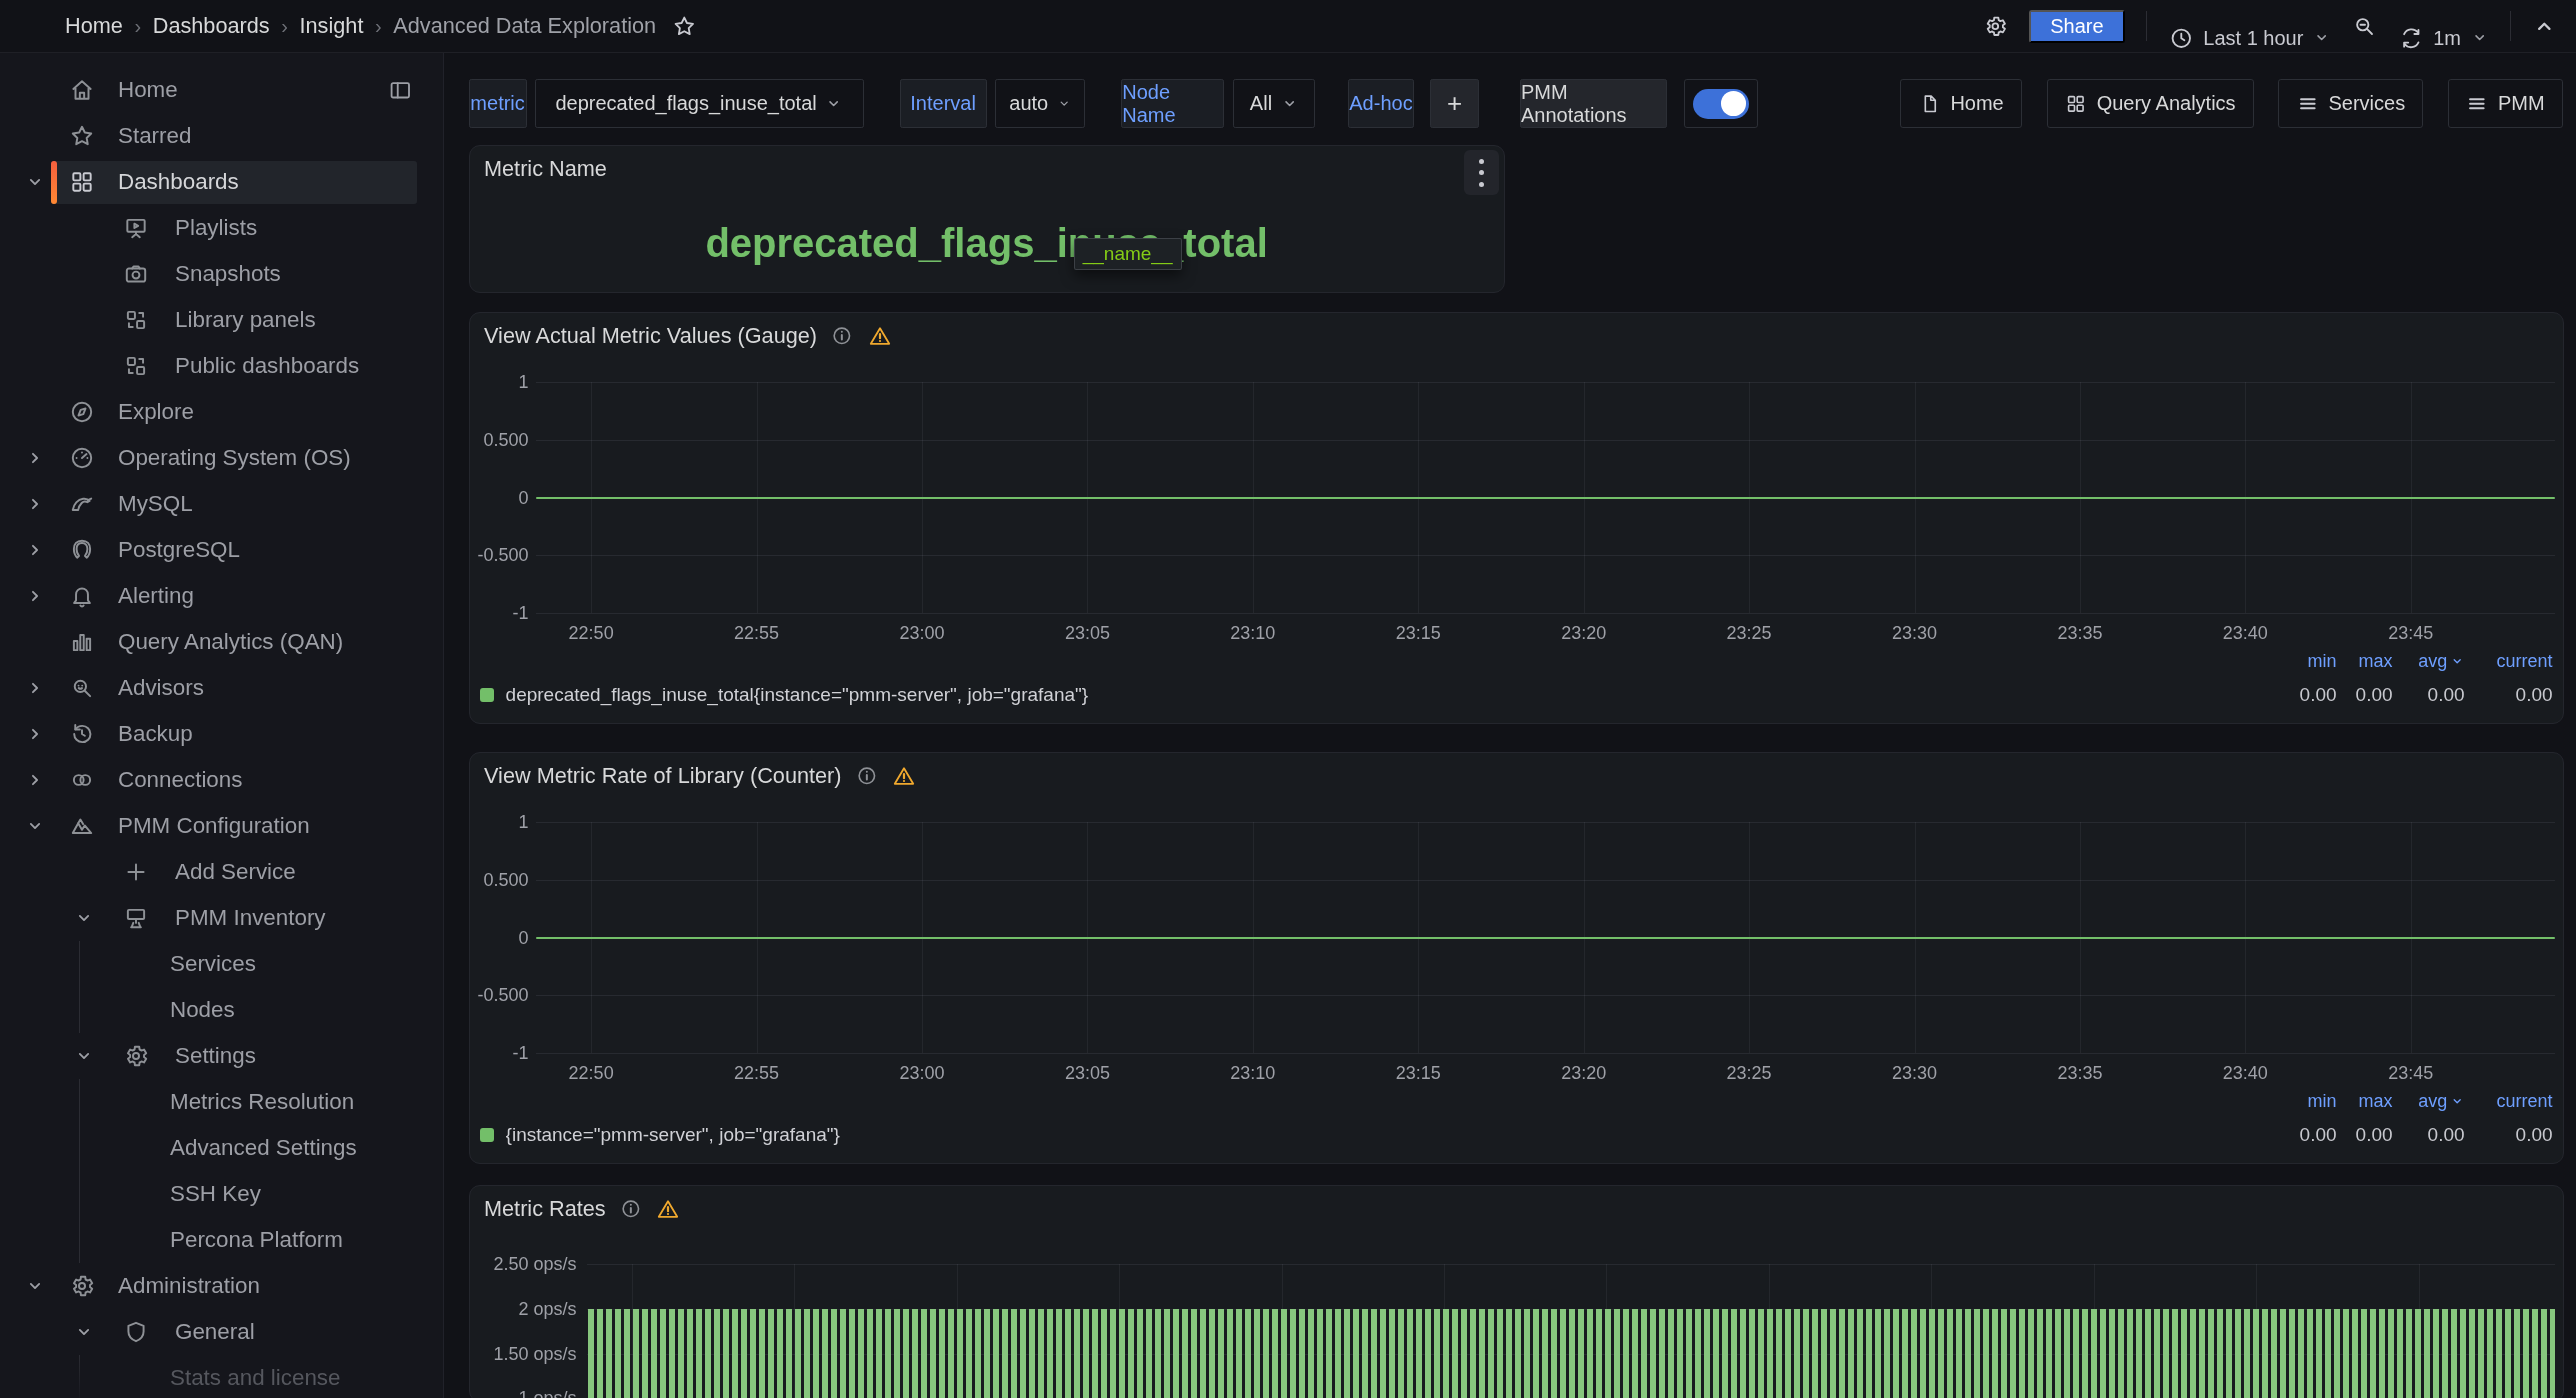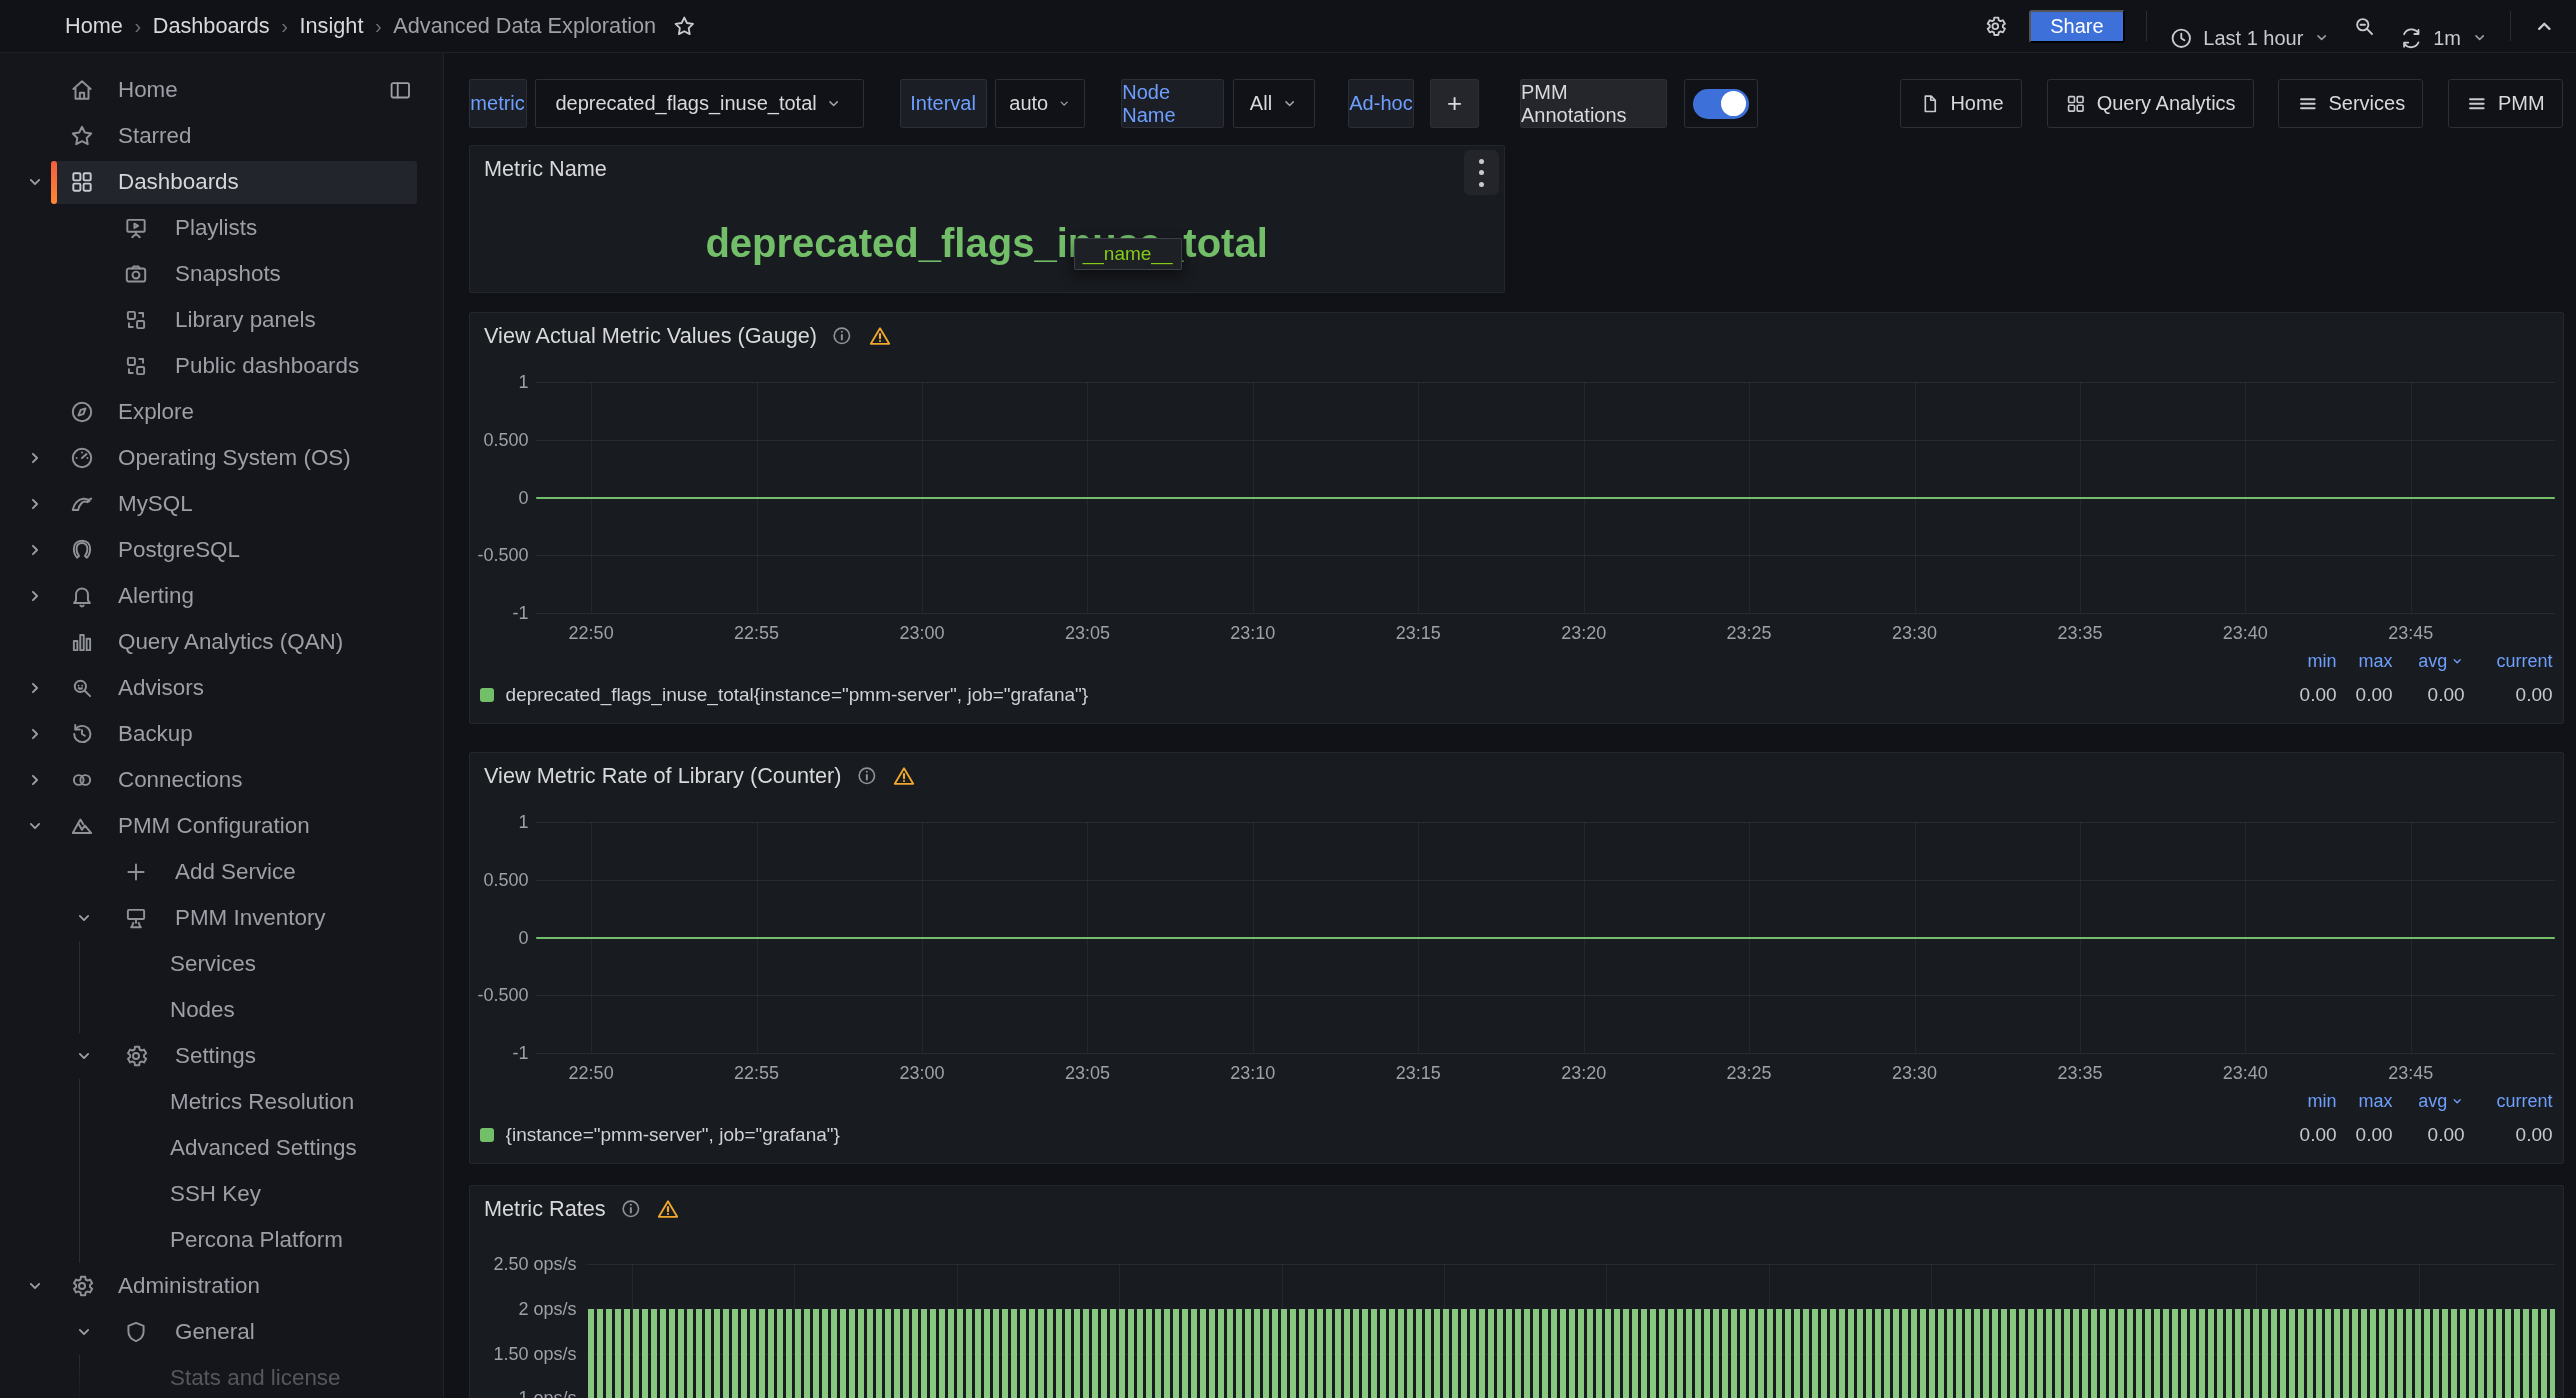--- a/index.html
+++ b/index.html
@@ -82,7 +82,7 @@
   .nav-btn .icn { width:21.7px; height:21.7px; color:#c9cad1; }
 
   
-  .panel { position:absolute; background:#181b1f; border:0.7px solid #24262d; border-radius:2px; }
+  .panel { position:absolute; background:#181b1f; border:0.7px solid #24262d; border-radius:11px; }
   #p-metric-name { left:24.6px; top:92px; width:1036px; height:148px; }
   #p-metric-res  { left:1076px; top:92px; width:1043px; height:148px; }
   #p-gauge   { left:24.6px; top:259px;  width:2095px; height:412px; }

